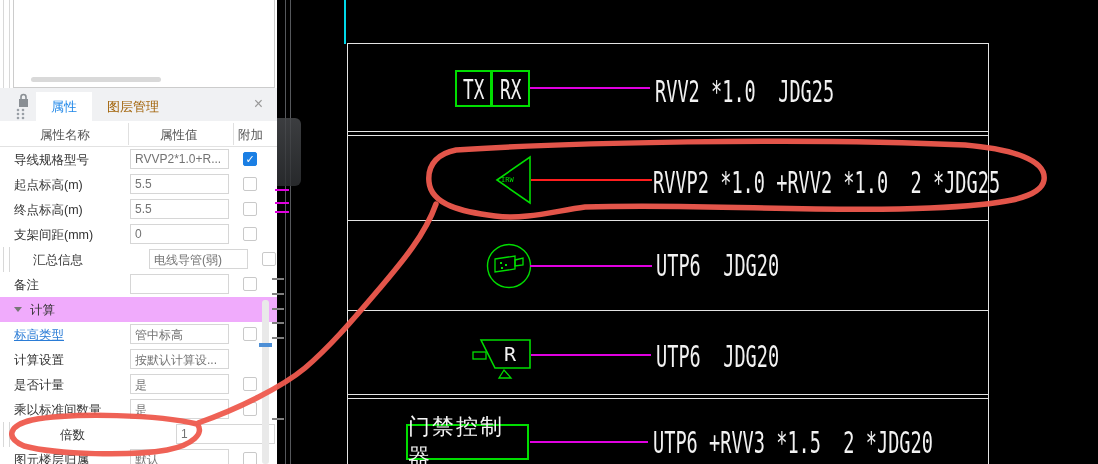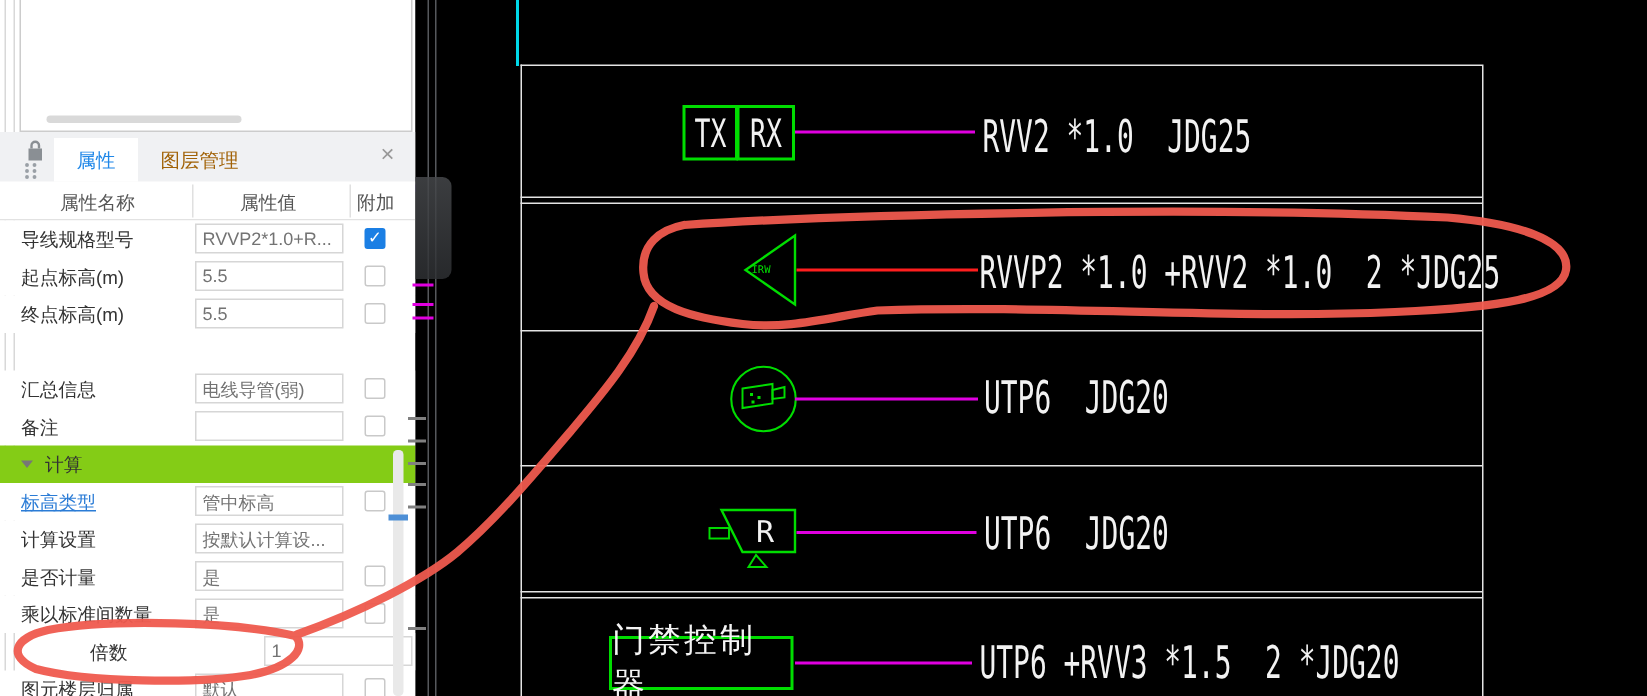--- a/index.html
+++ b/index.html
@@ -112,6 +112,11 @@
       <div class="pv">5.5</div>
       <div class="cb"></div>
     </div>
+    <div class="prow" style="top:222px;">
+      <div class="pn">支架间距(mm)</div>
+      <div class="pv">0</div>
+      <div class="cb"></div>
+    </div>
     <div class="prow" style="top:247px;">
       <div class="pn">汇总信息</div>
       <div class="pv">电线导管(弱)</div>

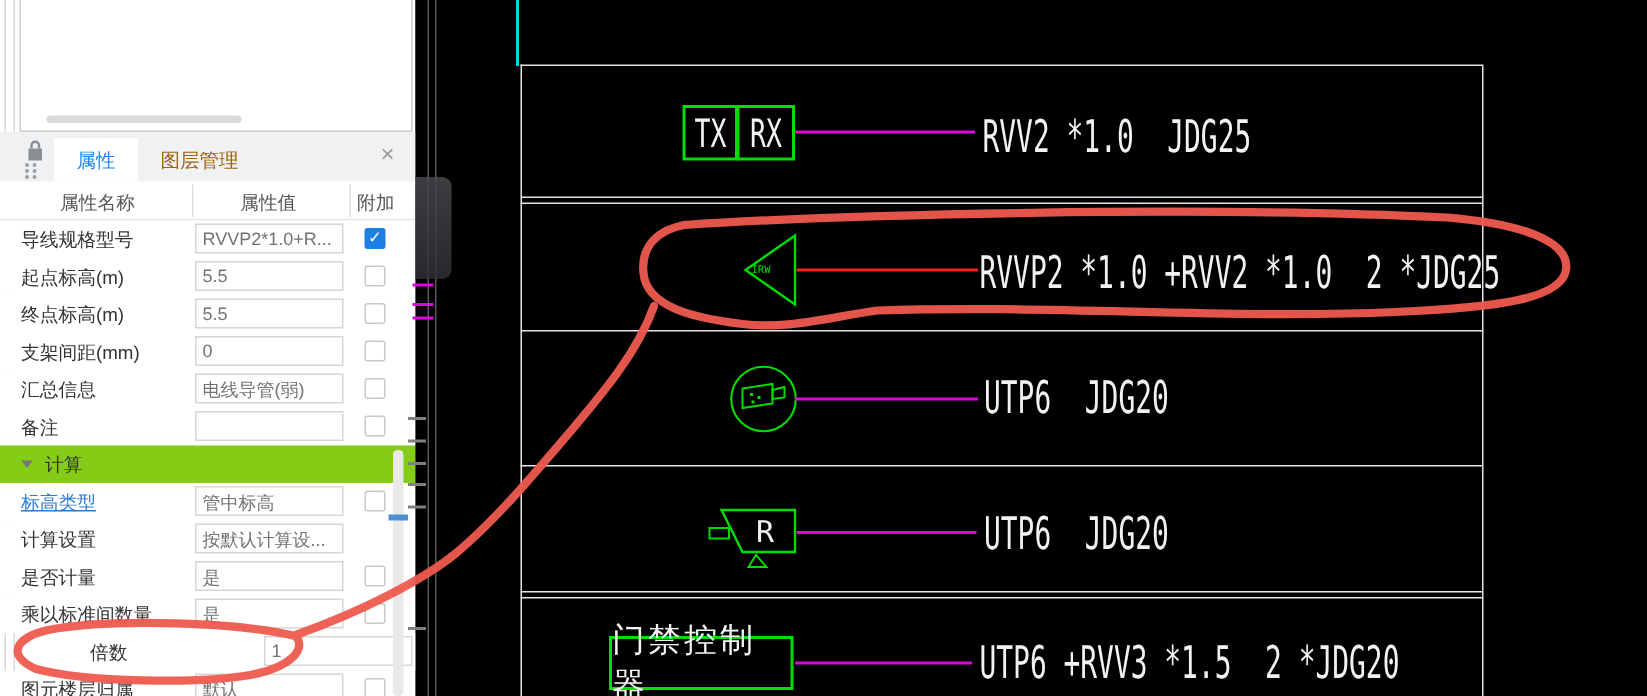--- a/index.html
+++ b/index.html
@@ -117,7 +117,7 @@
       <div class="pv">0</div>
       <div class="cb"></div>
     </div>
-    <div class="prow" style="top:247px;">
+    <div class="prow" style="top:247px;margin-left:19px;">
       <div class="pn">汇总信息</div>
       <div class="pv">电线导管(弱)</div>
       <div class="cb"></div>

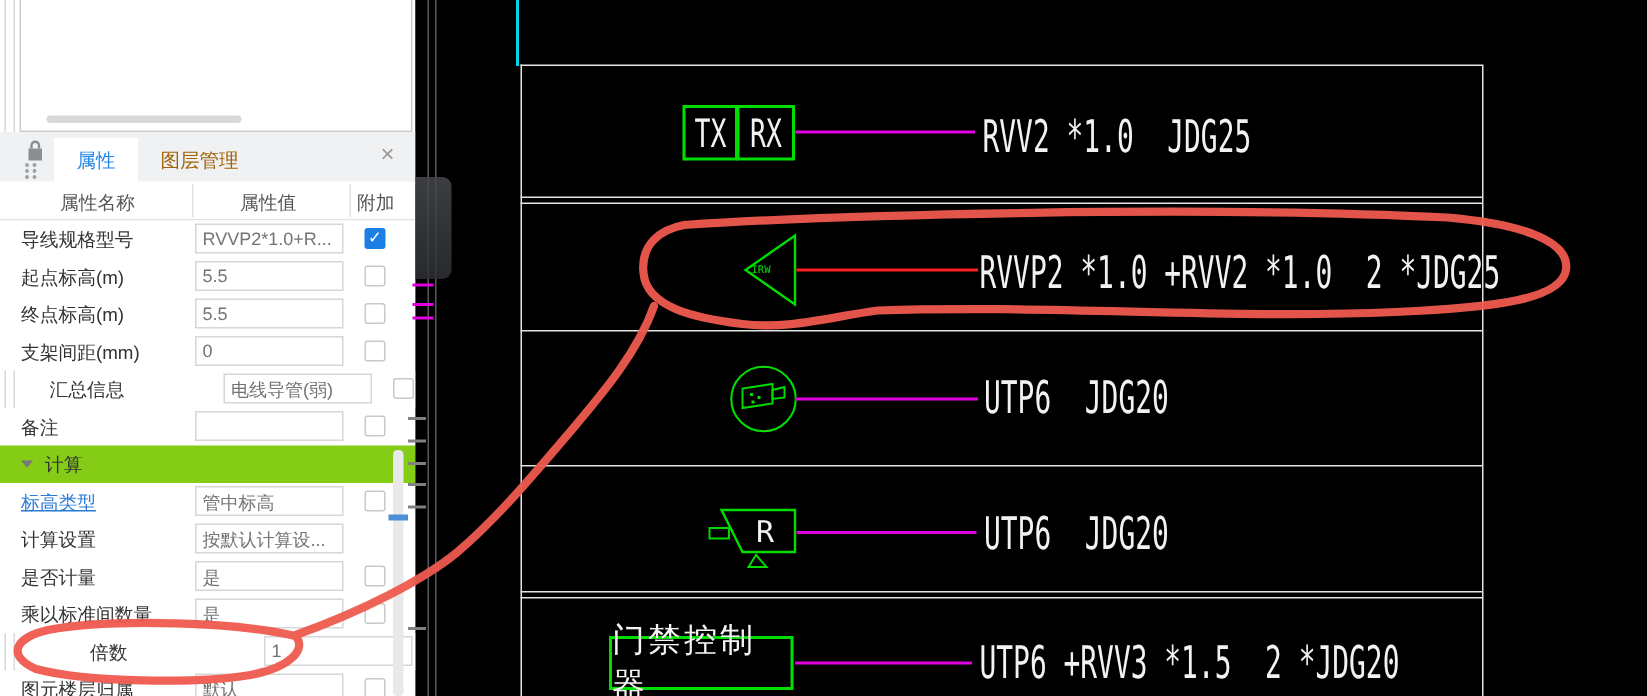--- a/index.html
+++ b/index.html
@@ -20,7 +20,7 @@
   .hcell { position:absolute; top:6px; font-size:12.5px; color:#555; }
   .vsep { position:absolute; top:2px; width:1px; height:22px; background:#e0e0e0; }
   .prow { position:absolute; left:0; width:277px; height:25px; background:#fff; }
-  .prow.section { background:#84cc16; }
+  .prow.section { background:#f0abfc; }
   .pn { position:absolute; left:14px; top:5px; font-size:12.5px; color:#333; white-space:nowrap; }
   .pn.link { color:#2b7cd6; text-decoration:underline; }
   .sec-tri { position:absolute; left:14px; top:10px; width:0; height:0; border-left:4px solid transparent; border-right:4px solid transparent; border-top:5px solid #777; }

